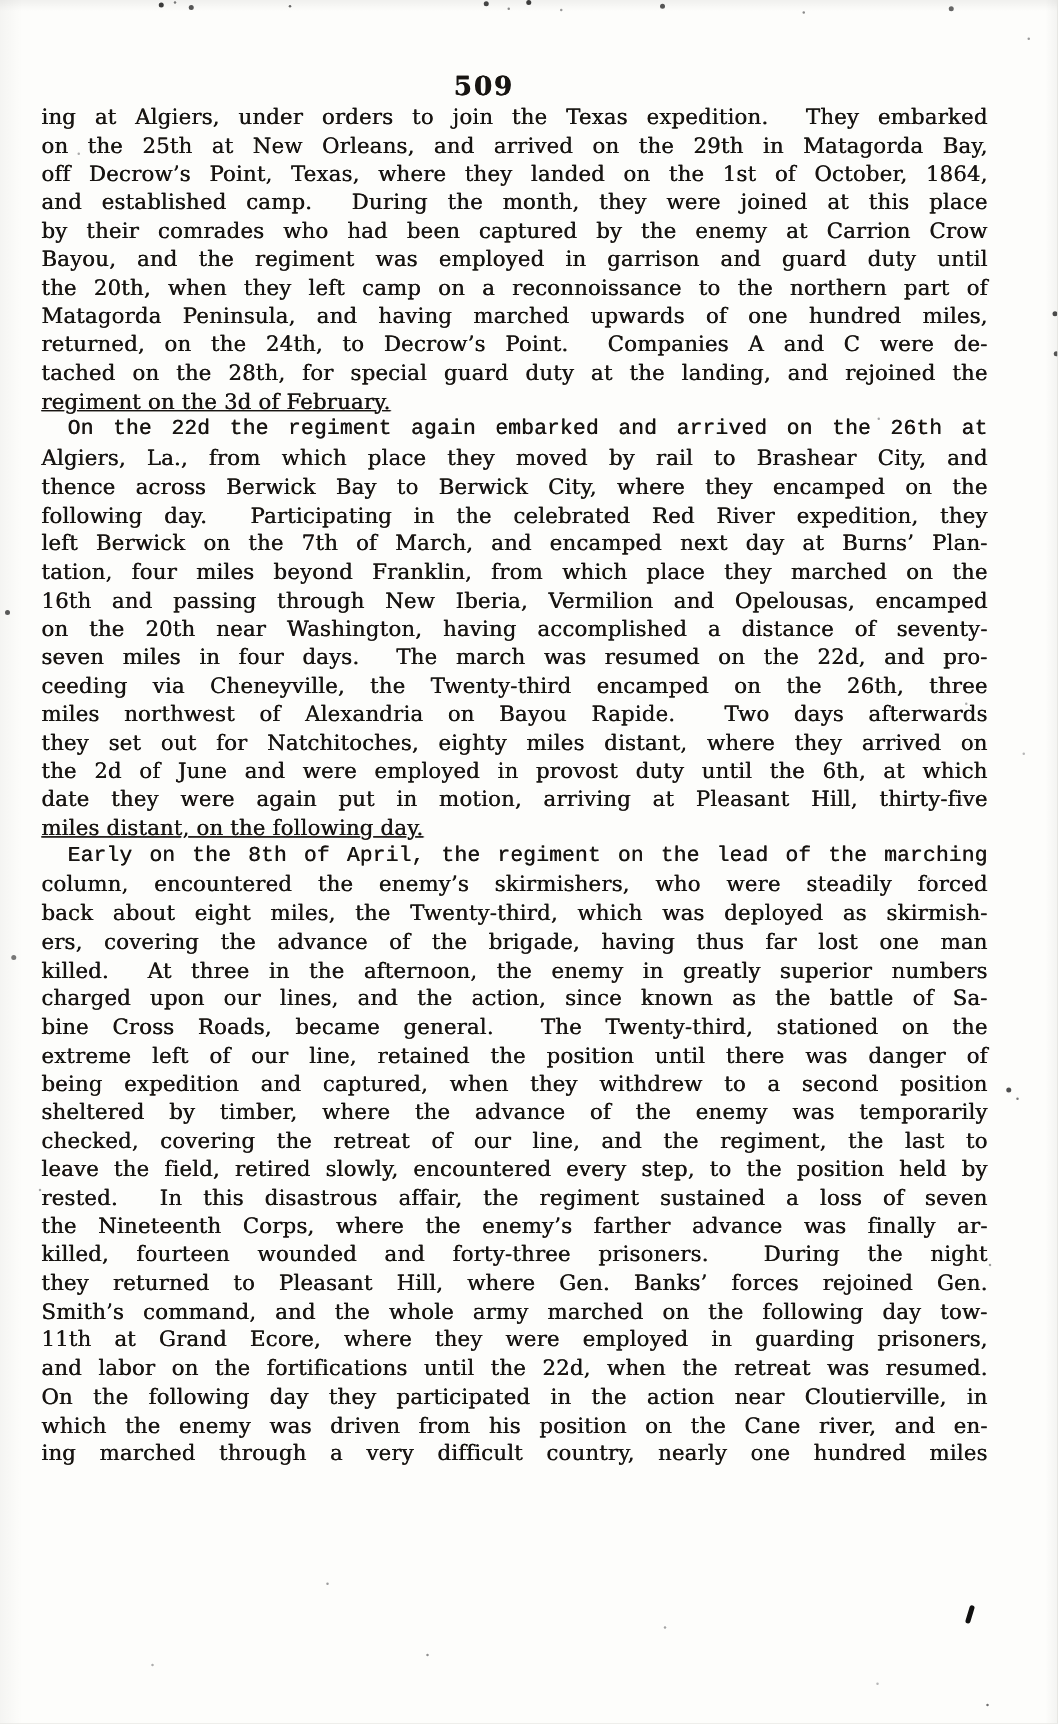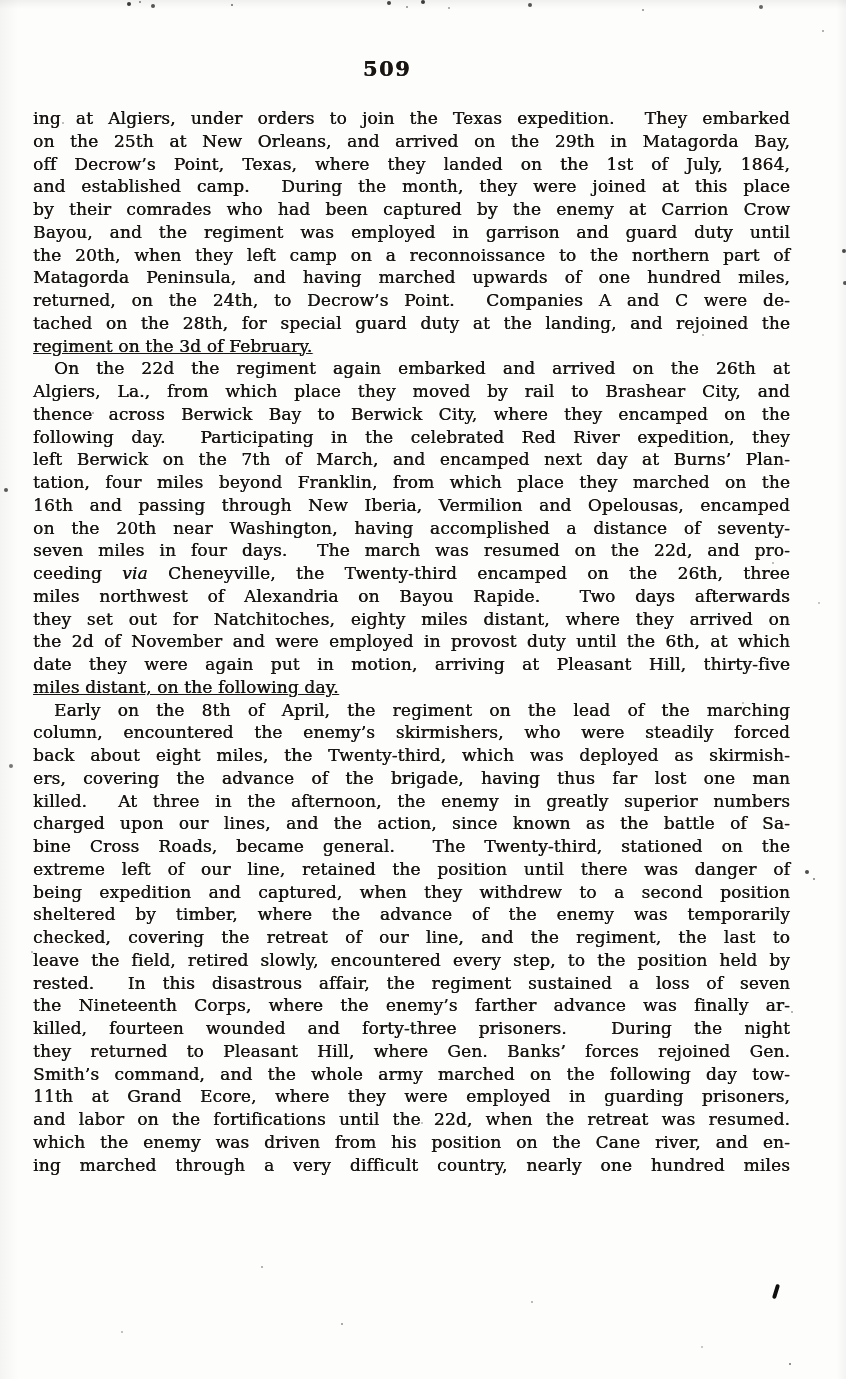--- a/index.html
+++ b/index.html
@@ -26,7 +26,7 @@
     text-shadow:0.4px 0 0 currentColor;
   }
   .page-body{
-    position:absolute;left:33px;top:107px;width:757px;
+    position:absolute;left:33px;top:83px;width:757px;
     font-size:17px;line-height:22.75px;
     letter-spacing:0.15px;
     text-shadow:0.35px 0 0 currentColor;

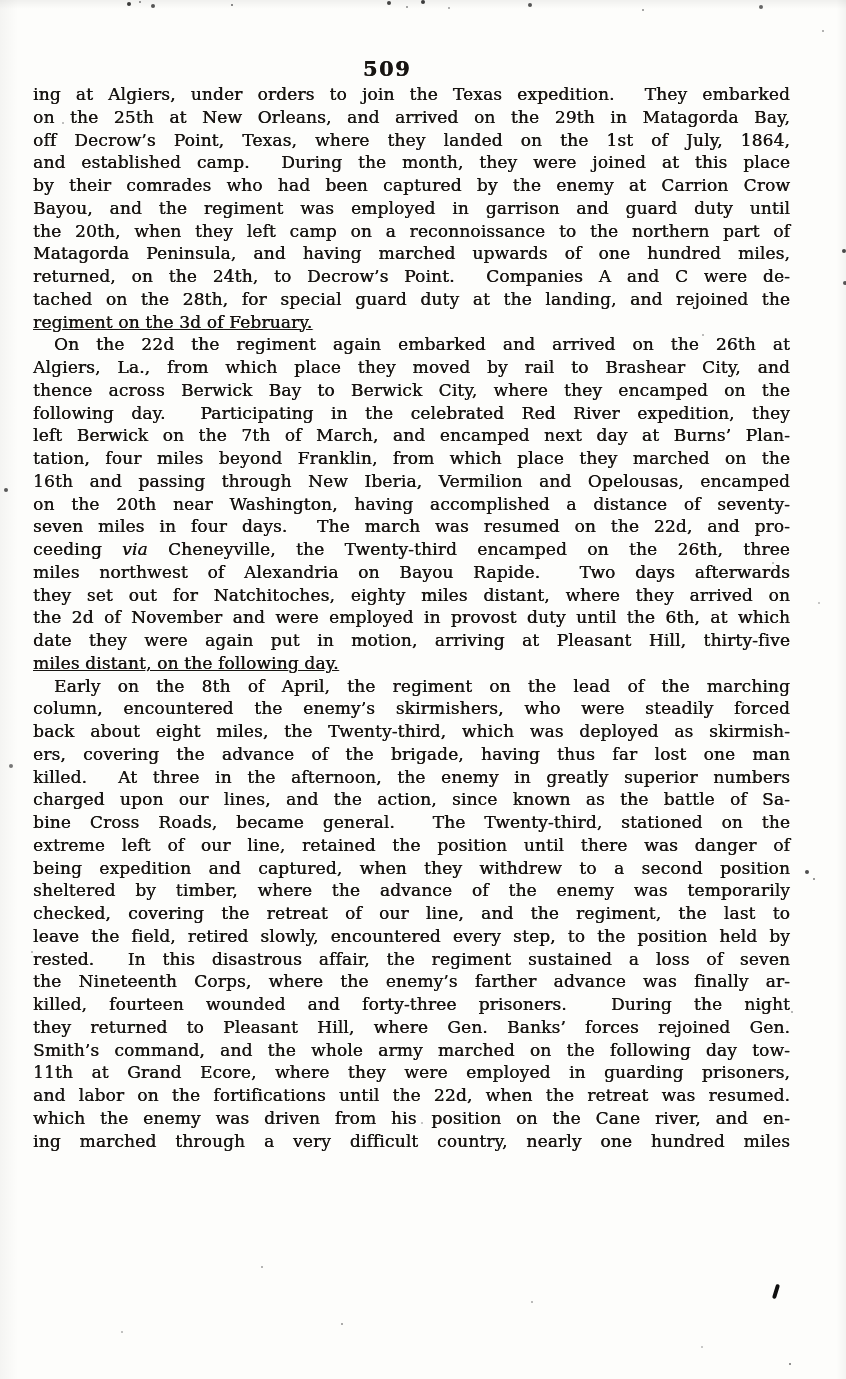--- a/index.html
+++ b/index.html
@@ -72,7 +72,7 @@
       <div class="paragraph">
         <div class="line"><span>ing at Algiers, under orders to join the Texas expedition.&nbsp; They embarked</span></div>
         <div class="line"><span>on the 25th at New Orleans, and arrived on the 29th in Matagorda Bay,</span></div>
-        <div class="line"><span>off Decrow’s Point, Texas, where they landed on the 1st of July, 1864,</span></div>
+        <div class="line"><span>off Decrow’s Point, Texas, where they landed on the 1st of October, 1864,</span></div>
         <div class="line"><span>and established camp.&nbsp; During the month, they were joined at this place</span></div>
         <div class="line"><span>by their comrades who had been captured by the enemy at Carrion Crow</span></div>
         <div class="line"><span>Bayou, and the regiment was employed in garrison and guard duty until</span></div>

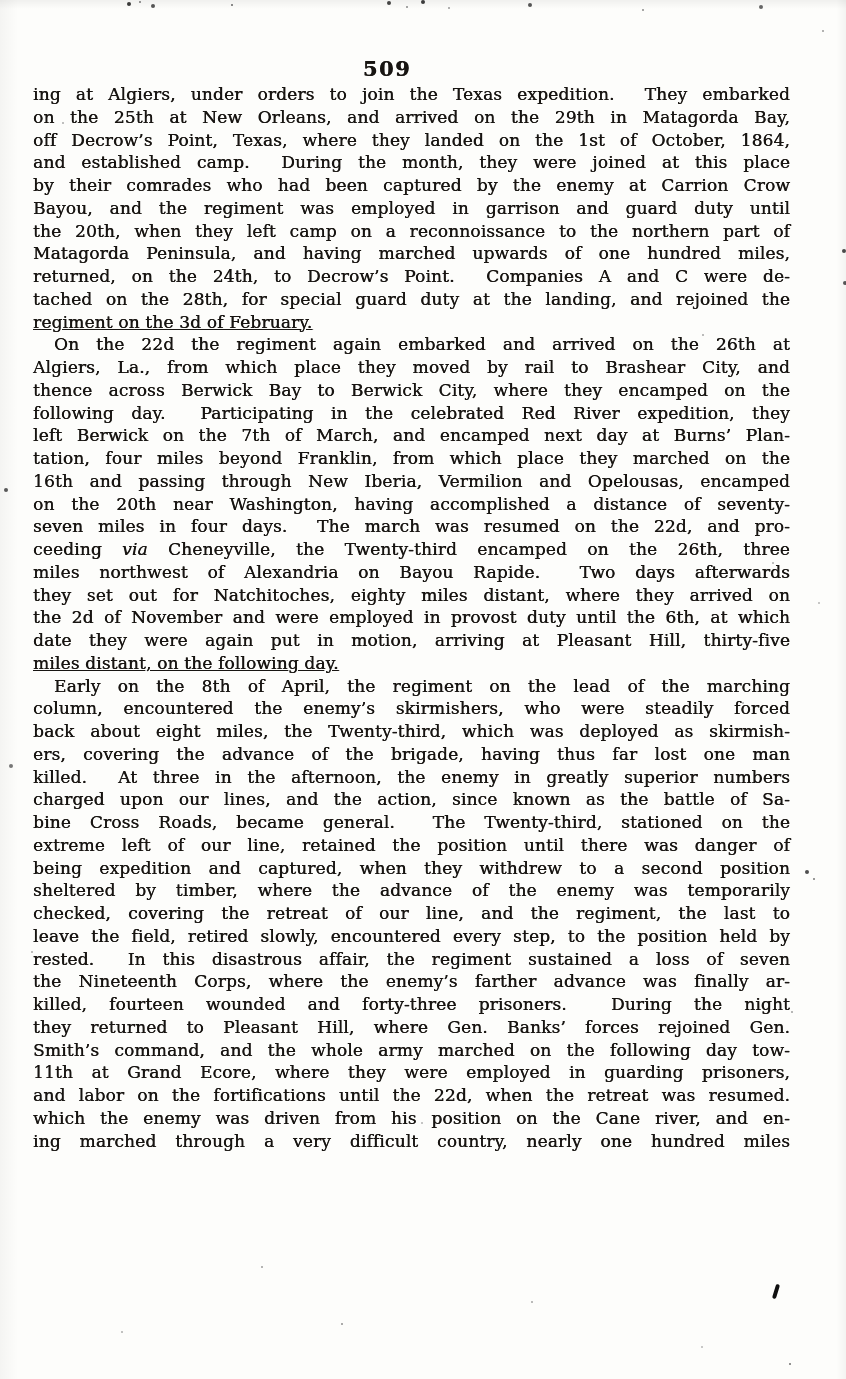--- a/index.html
+++ b/index.html
@@ -33,7 +33,7 @@
   }
   .line{text-align:justify;text-align-last:justify;}
   .line.par-last{text-align-last:left;text-decoration:underline;}
-  .paragraph.indented .line:first-child{text-indent:21px;}
+  .paragraph.indented .line:first-child{text-indent:21px;font-family:Liberation Mono, monospace;}
   .it{font-style:italic;}
   
   .speckles{

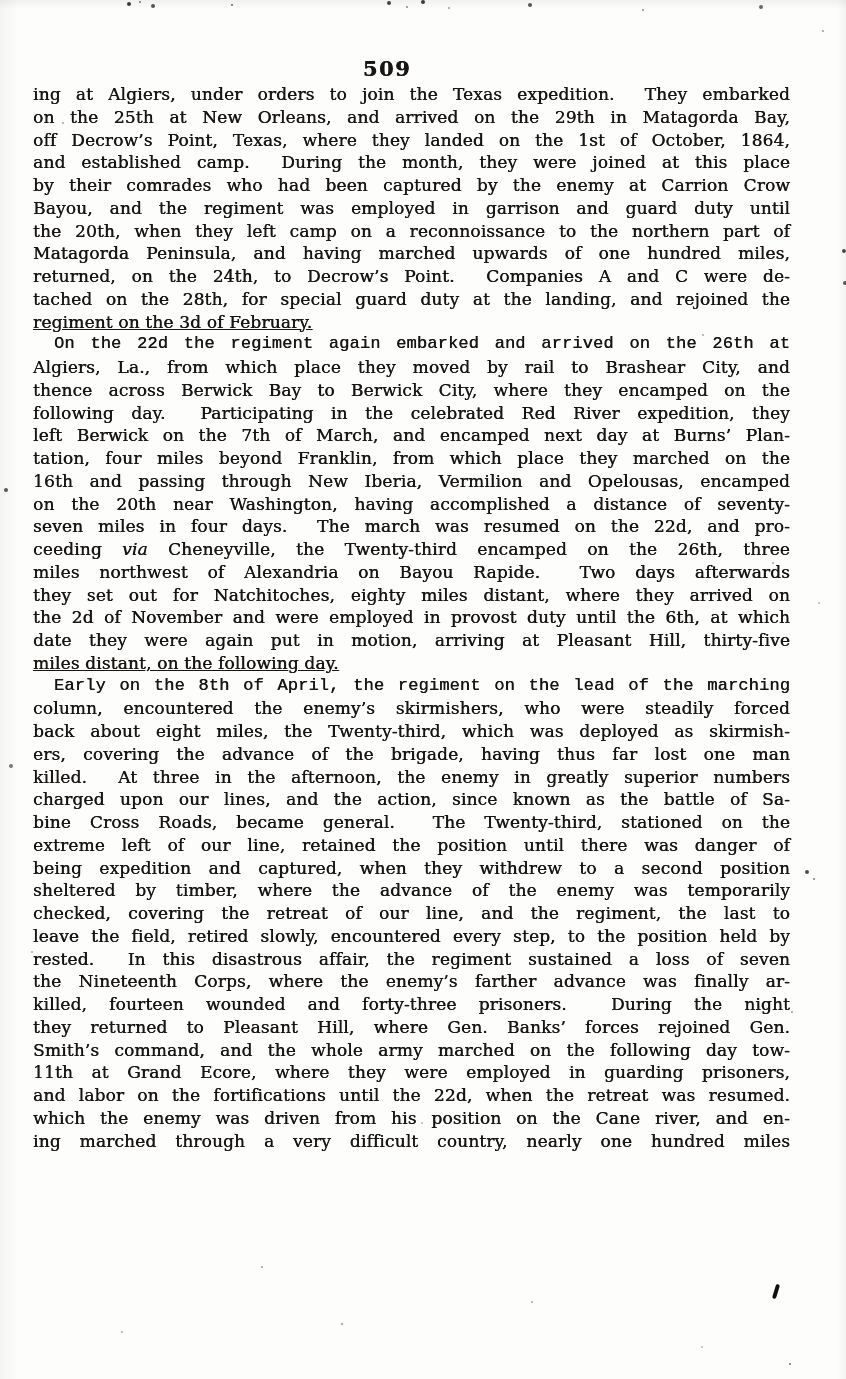--- a/index.html
+++ b/index.html
@@ -34,7 +34,7 @@
   .line{text-align:justify;text-align-last:justify;}
   .line.par-last{text-align-last:left;text-decoration:underline;}
   .paragraph.indented .line:first-child{text-indent:21px;font-family:Liberation Mono, monospace;}
-  .it{font-style:italic;}
+  .it{}
   
   .speckles{
     position:absolute;top:0;left:0;width:2px;height:2px;border-radius:50%;

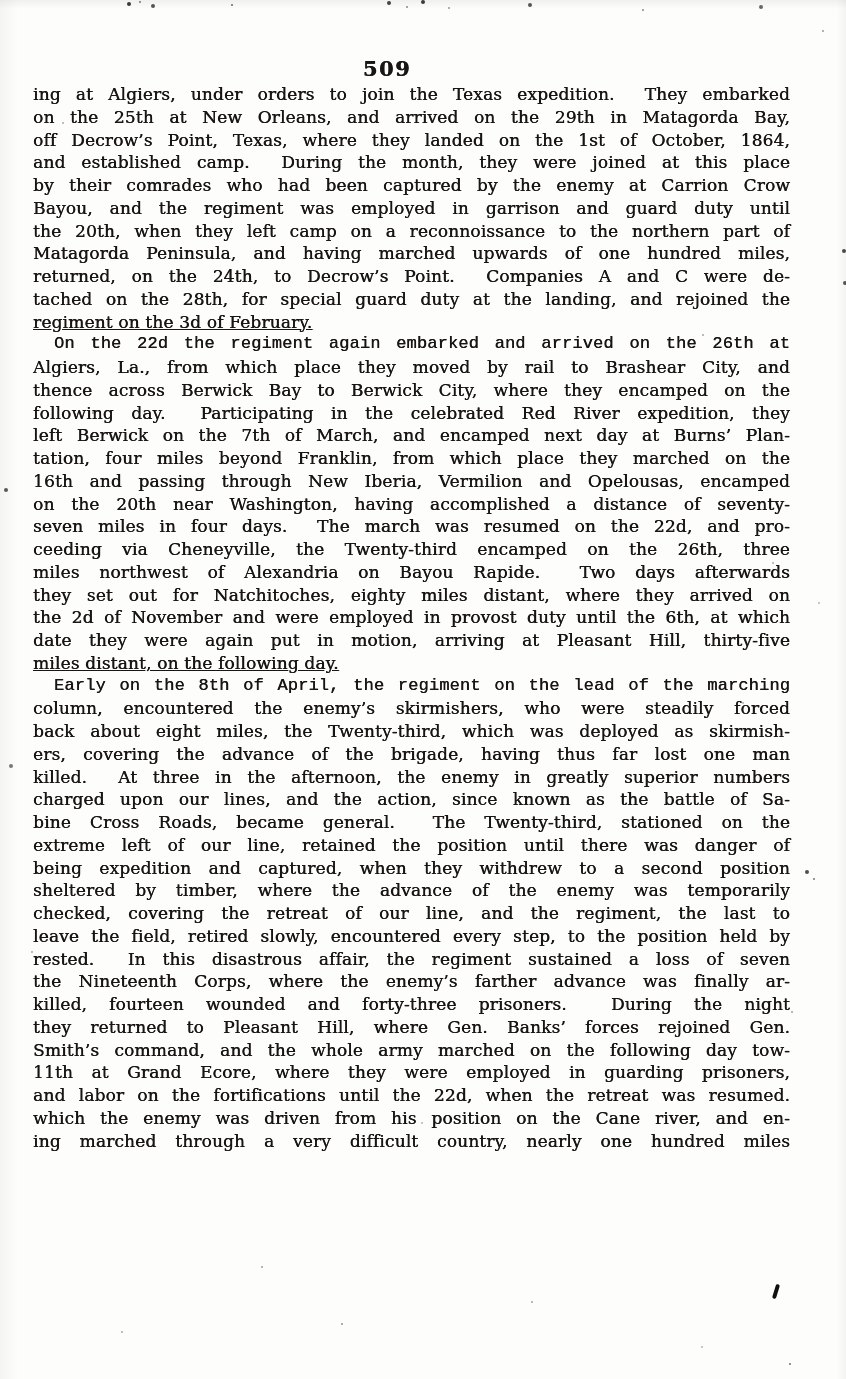--- a/index.html
+++ b/index.html
@@ -95,7 +95,7 @@
         <div class="line"><span>ceeding </span><span class="it">via</span><span> Cheneyville, the Twenty-third encamped on the 26th, three</span></div>
         <div class="line"><span>miles northwest of Alexandria on Bayou Rapide.&nbsp; Two days afterwards</span></div>
         <div class="line"><span>they set out for Natchitoches, eighty miles distant, where they arrived on</span></div>
-        <div class="line"><span>the 2d of November and were employed in provost duty until the 6th, at which</span></div>
+        <div class="line"><span>the 2d of June and were employed in provost duty until the 6th, at which</span></div>
         <div class="line"><span>date they were again put in motion, arriving at Pleasant Hill, thirty-five</span></div>
         <div class="line par-last"><span>miles distant, on the following day.</span></div>
       </div>

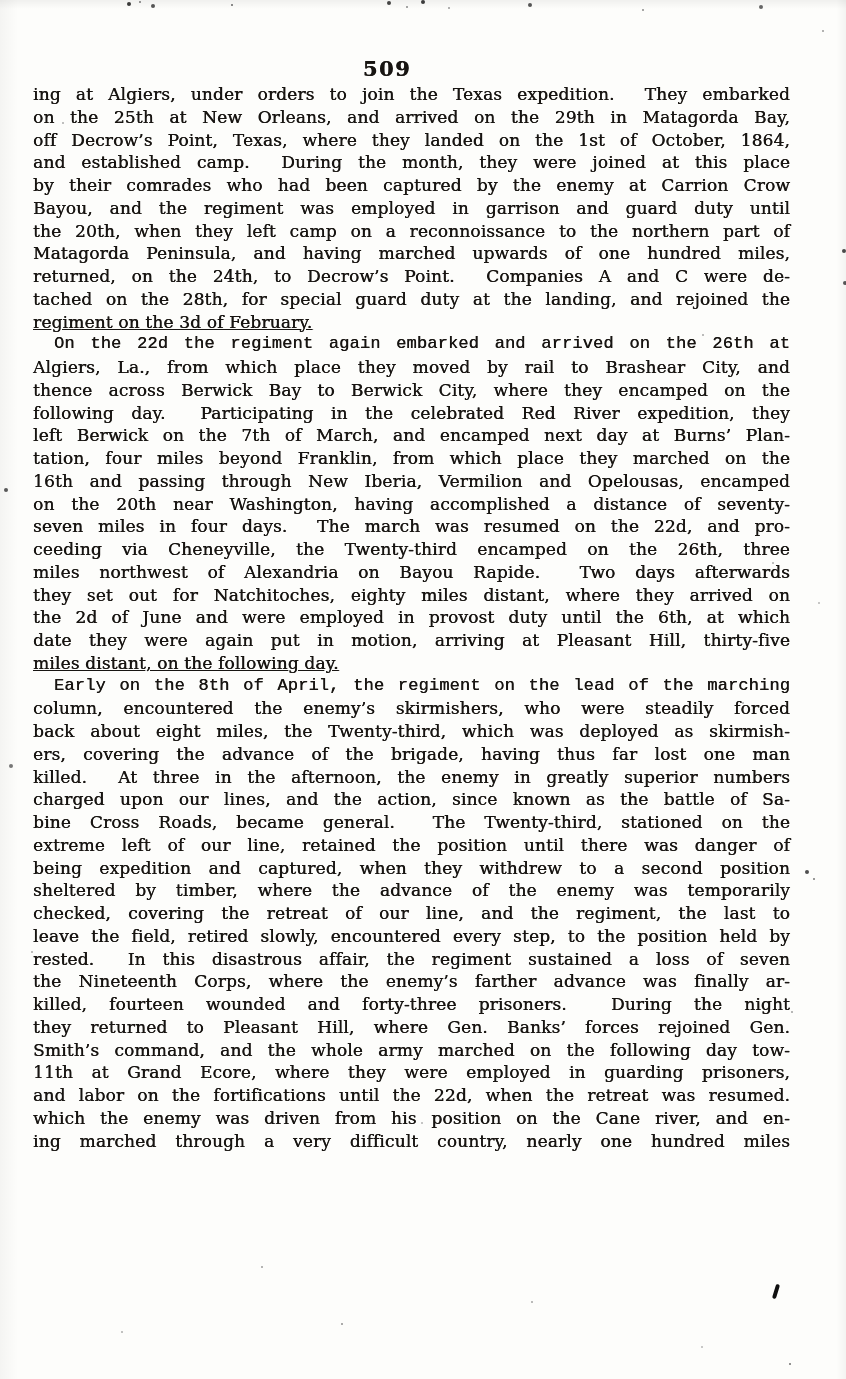--- a/index.html
+++ b/index.html
@@ -119,6 +119,7 @@
         <div class="line"><span>Smith’s command, and the whole army marched on the following day tow-</span></div>
         <div class="line"><span>11th at Grand Ecore, where they were employed in guarding prisoners,</span></div>
         <div class="line"><span>and labor on the fortifications until the 22d, when the retreat was resumed.</span></div>
+        <div class="line"><span>On the following day they participated in the action near Cloutierville, in</span></div>
         <div class="line"><span>which the enemy was driven from his position on the Cane river, and en-</span></div>
         <div class="line"><span>ing marched through a very difficult country, nearly one hundred miles</span></div>
       </div>

